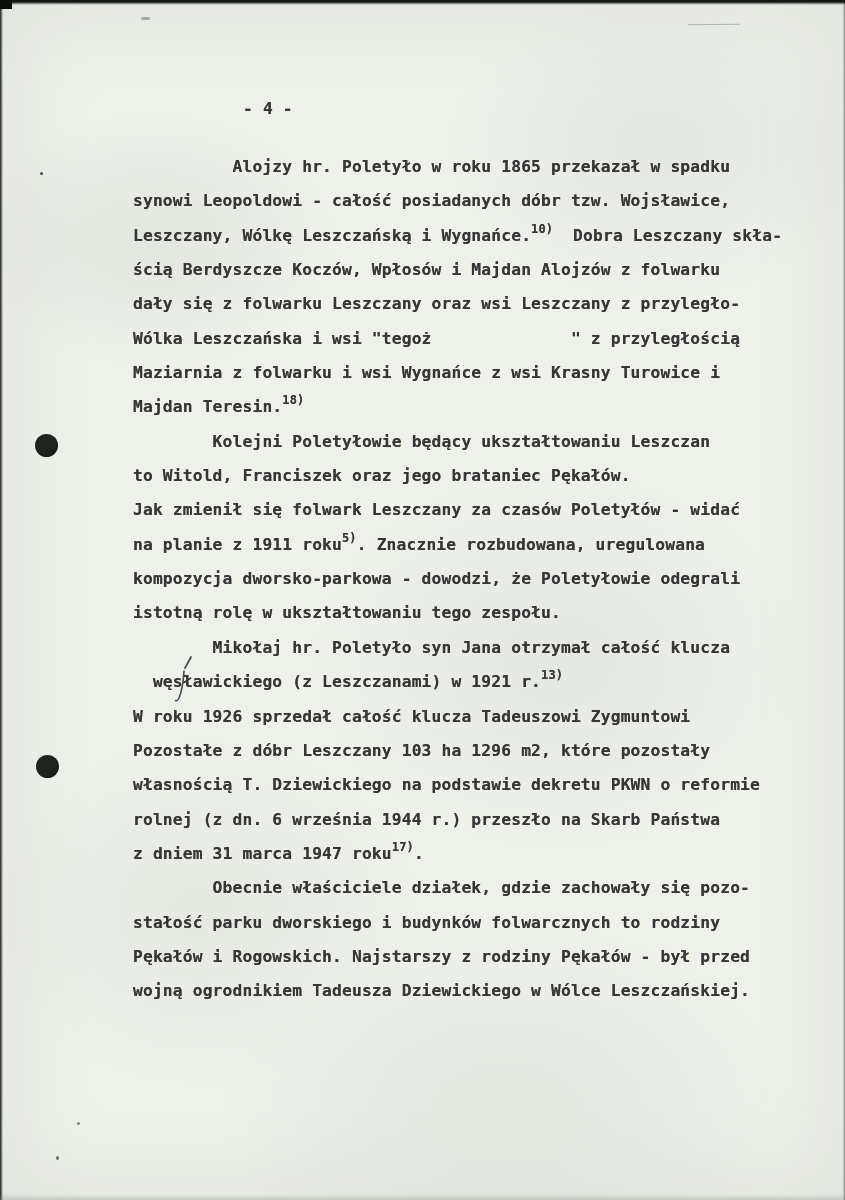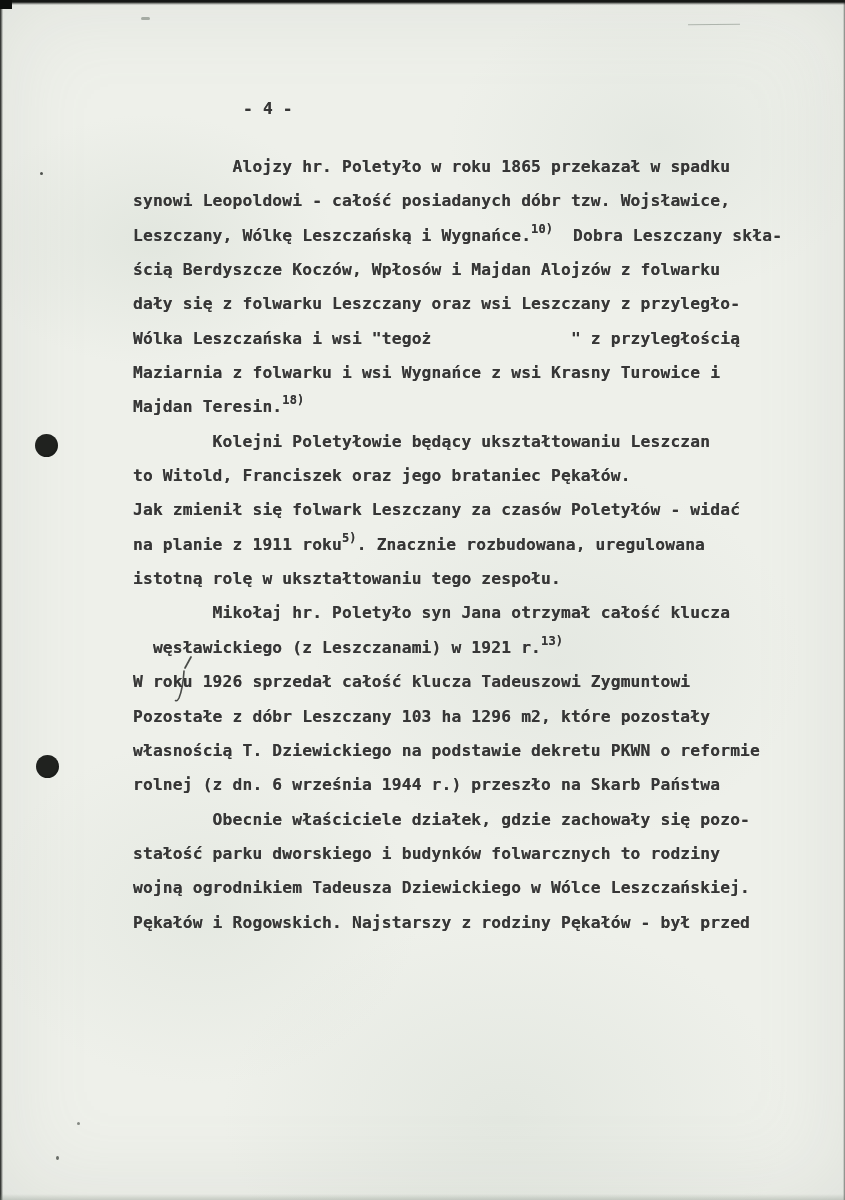--- a/index.html
+++ b/index.html
@@ -95,6 +95,7 @@
         <div class="line">to Witold, Franciszek oraz jego brataniec Pękałów.</div>
         <div class="line">Jak zmienił się folwark Leszczany za czasów Poletyłów - widać</div>
         <div class="line">na planie z 1911 roku<sup class="ts">5)</sup>. Znacznie rozbudowana, uregulowana</div>
+        <div class="line">kompozycja dworsko-parkowa - dowodzi, że Poletyłowie odegrali</div>
         <div class="line">istotną rolę w ukształtowaniu tego zespołu.</div>
       </div>
       <div>

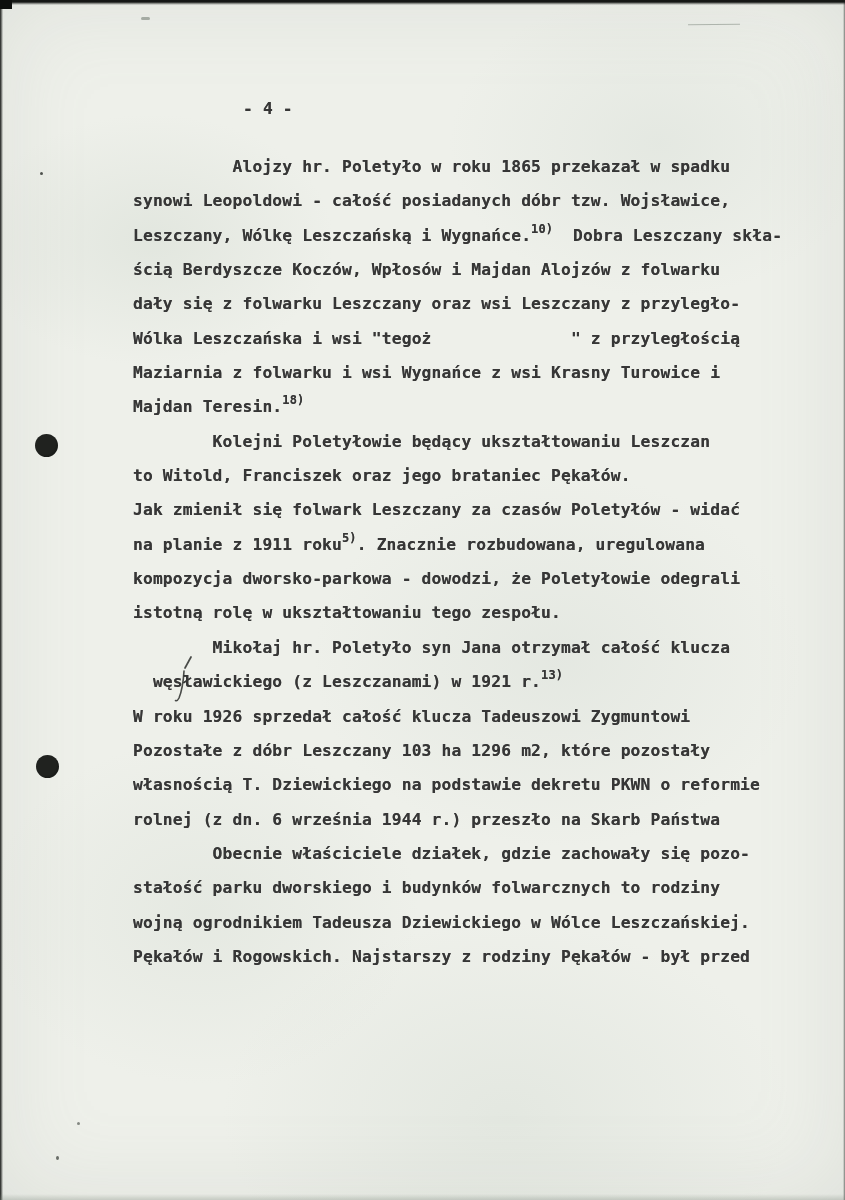--- a/index.html
+++ b/index.html
@@ -105,6 +105,7 @@
         <div class="line">Pozostałe z dóbr Leszczany 103 ha 1296 m2, które pozostały</div>
         <div class="line">własnością T. Dziewickiego na podstawie dekretu PKWN o reformie</div>
         <div class="line">rolnej (z dn. 6 września 1944 r.) przeszło na Skarb Państwa</div>
+        <div class="line">z dniem 31 marca 1947 roku<sup class="ts">17)</sup>.</div>
       </div>
       <div>
         <div class="line">        Obecnie właściciele działek, gdzie zachowały się pozo-</div>

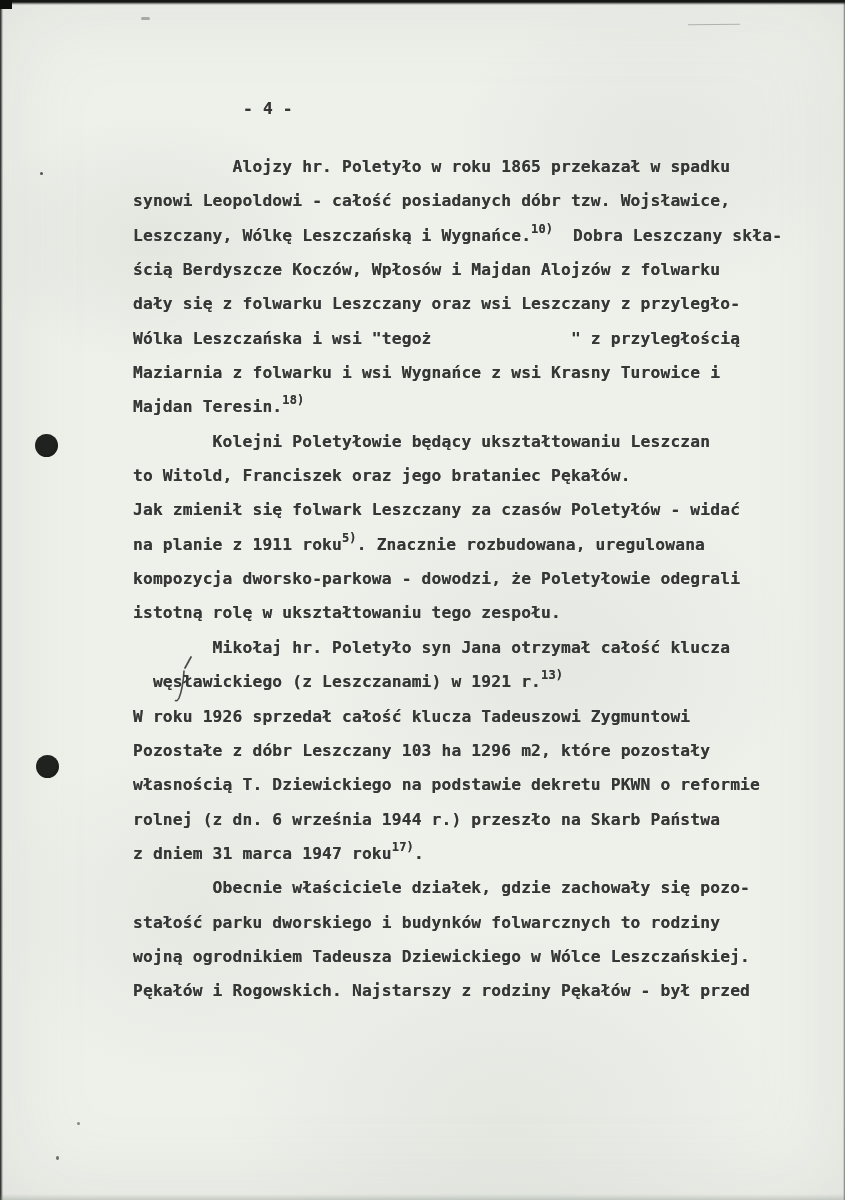--- a/index.html
+++ b/index.html
@@ -110,8 +110,8 @@
       <div>
         <div class="line">        Obecnie właściciele działek, gdzie zachowały się pozo-</div>
         <div class="line">stałość parku dworskiego i budynków folwarcznych to rodziny</div>
+        <div class="line">Pękałów i Rogowskich. Najstarszy z rodziny Pękałów - był przed</div>
         <div class="line">wojną ogrodnikiem Tadeusza Dziewickiego w Wólce Leszczańskiej.</div>
-        <div class="line">Pękałów i Rogowskich. Najstarszy z rodziny Pękałów - był przed</div>
       </div>
     </div>
 

